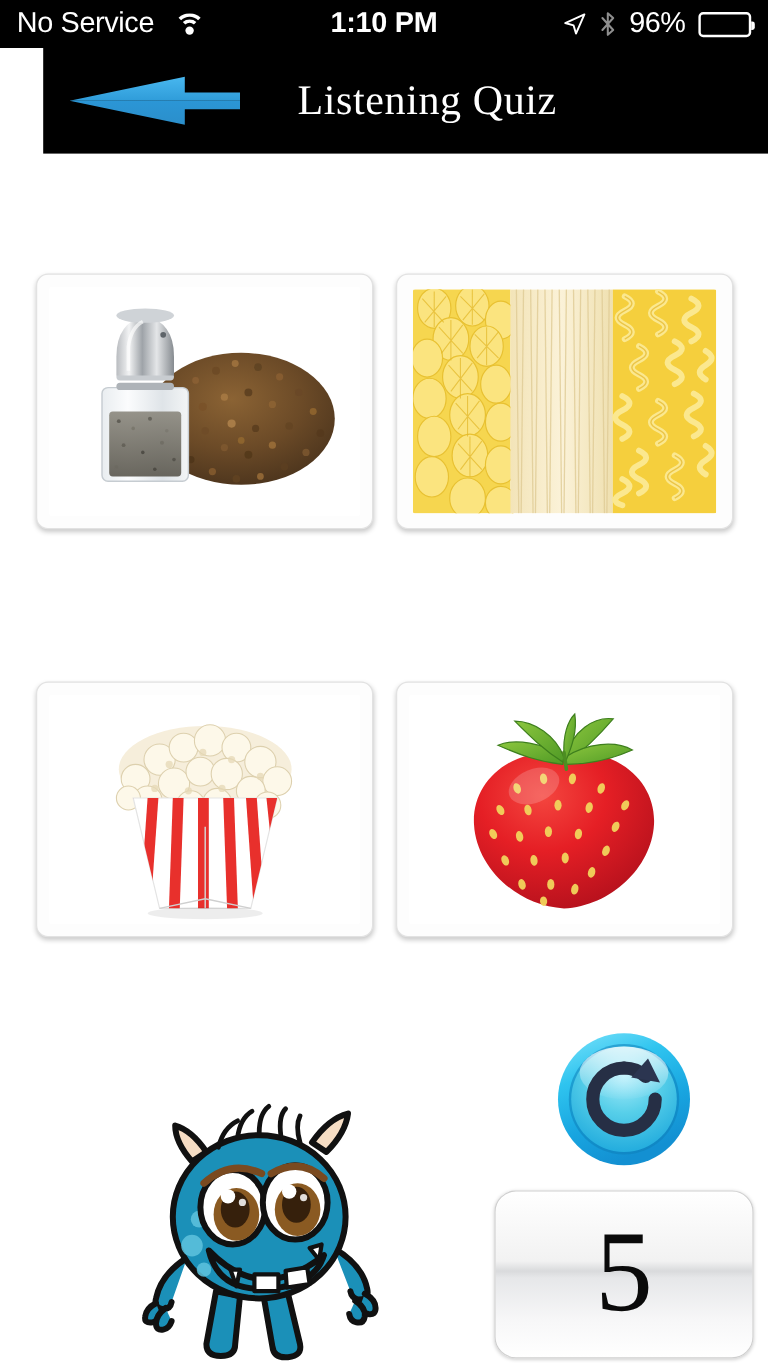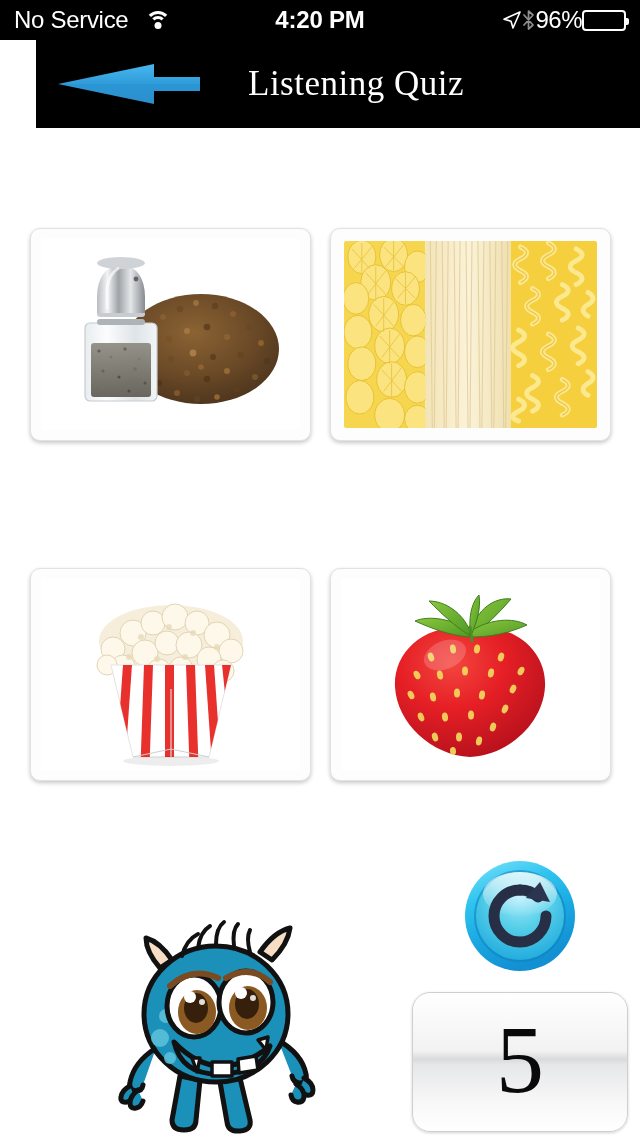--- a/index.html
+++ b/index.html
@@ -124,7 +124,7 @@
       </span>
   </div>
   <div class="sb-center">
-    <span class="sb-time">4:20 PM</span>
+    <span class="sb-time">1:10 PM</span>
   </div>
   <div class="sb-right">
     <svg class="loc-icon" viewBox="0 0 20 20">

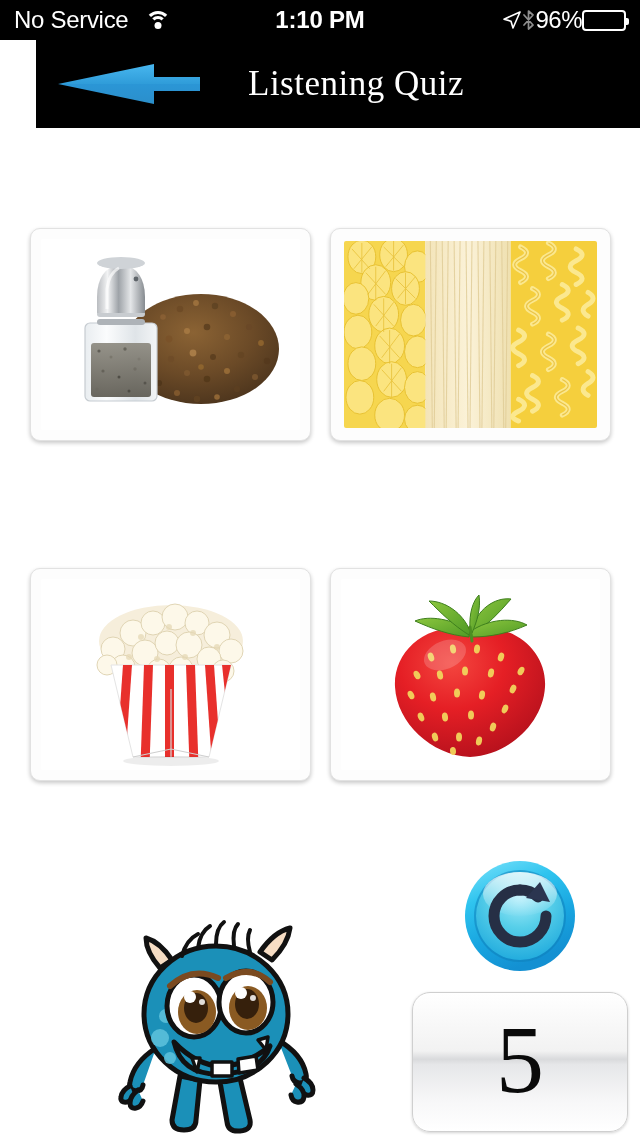--- a/index.html
+++ b/index.html
@@ -19,7 +19,7 @@
   }
   .sb-left{ position:absolute; left:14px; display:flex; align-items:center; gap:17px; }
   .sb-center{ position:absolute; left:0; width:640px; text-align:center; }
-  .sb-right{ position:absolute; right:14px; display:flex; align-items:center; gap:0; }
+  .sb-right{ position:absolute; right:14px; display:flex; align-items:center; gap:11px; }
   .sb-text{ font-size:24px; font-weight:400; letter-spacing:-0.3px; line-height:26px; }
   .sb-time{ font-size:24px; font-weight:700; letter-spacing:-0.2px; }
   .sb-pct{ font-size:24px; font-weight:400; letter-spacing:-0.5px; }

